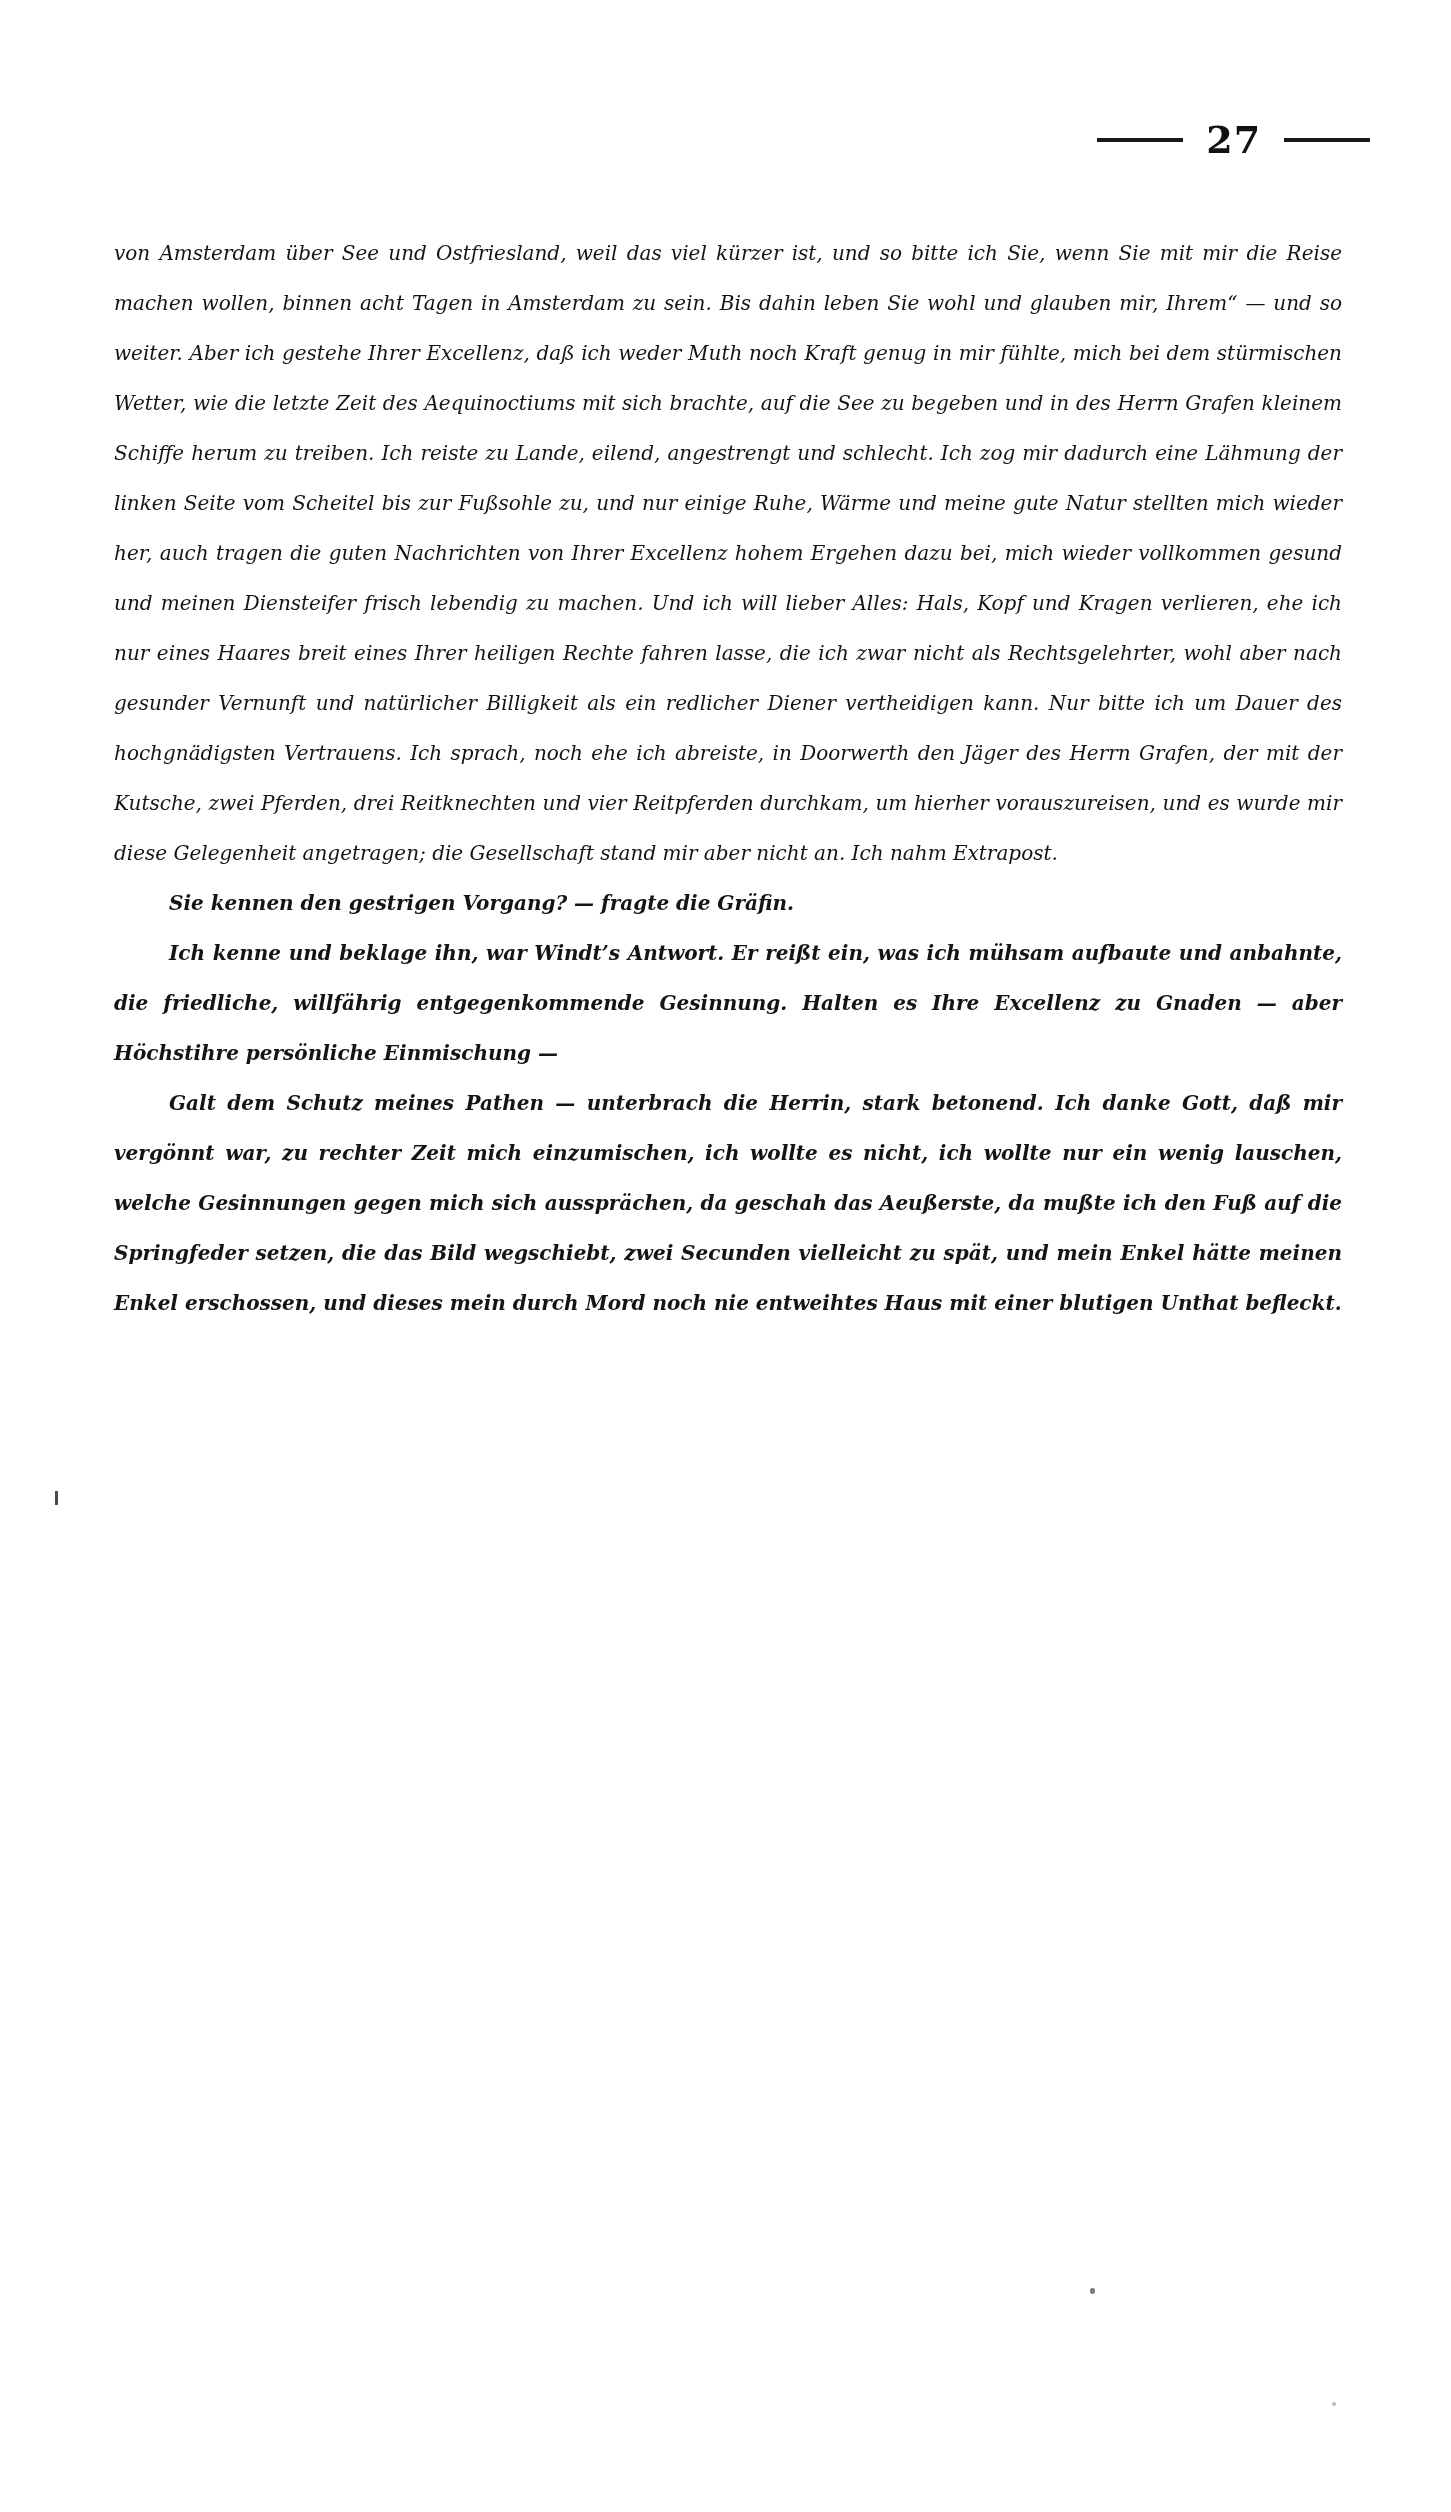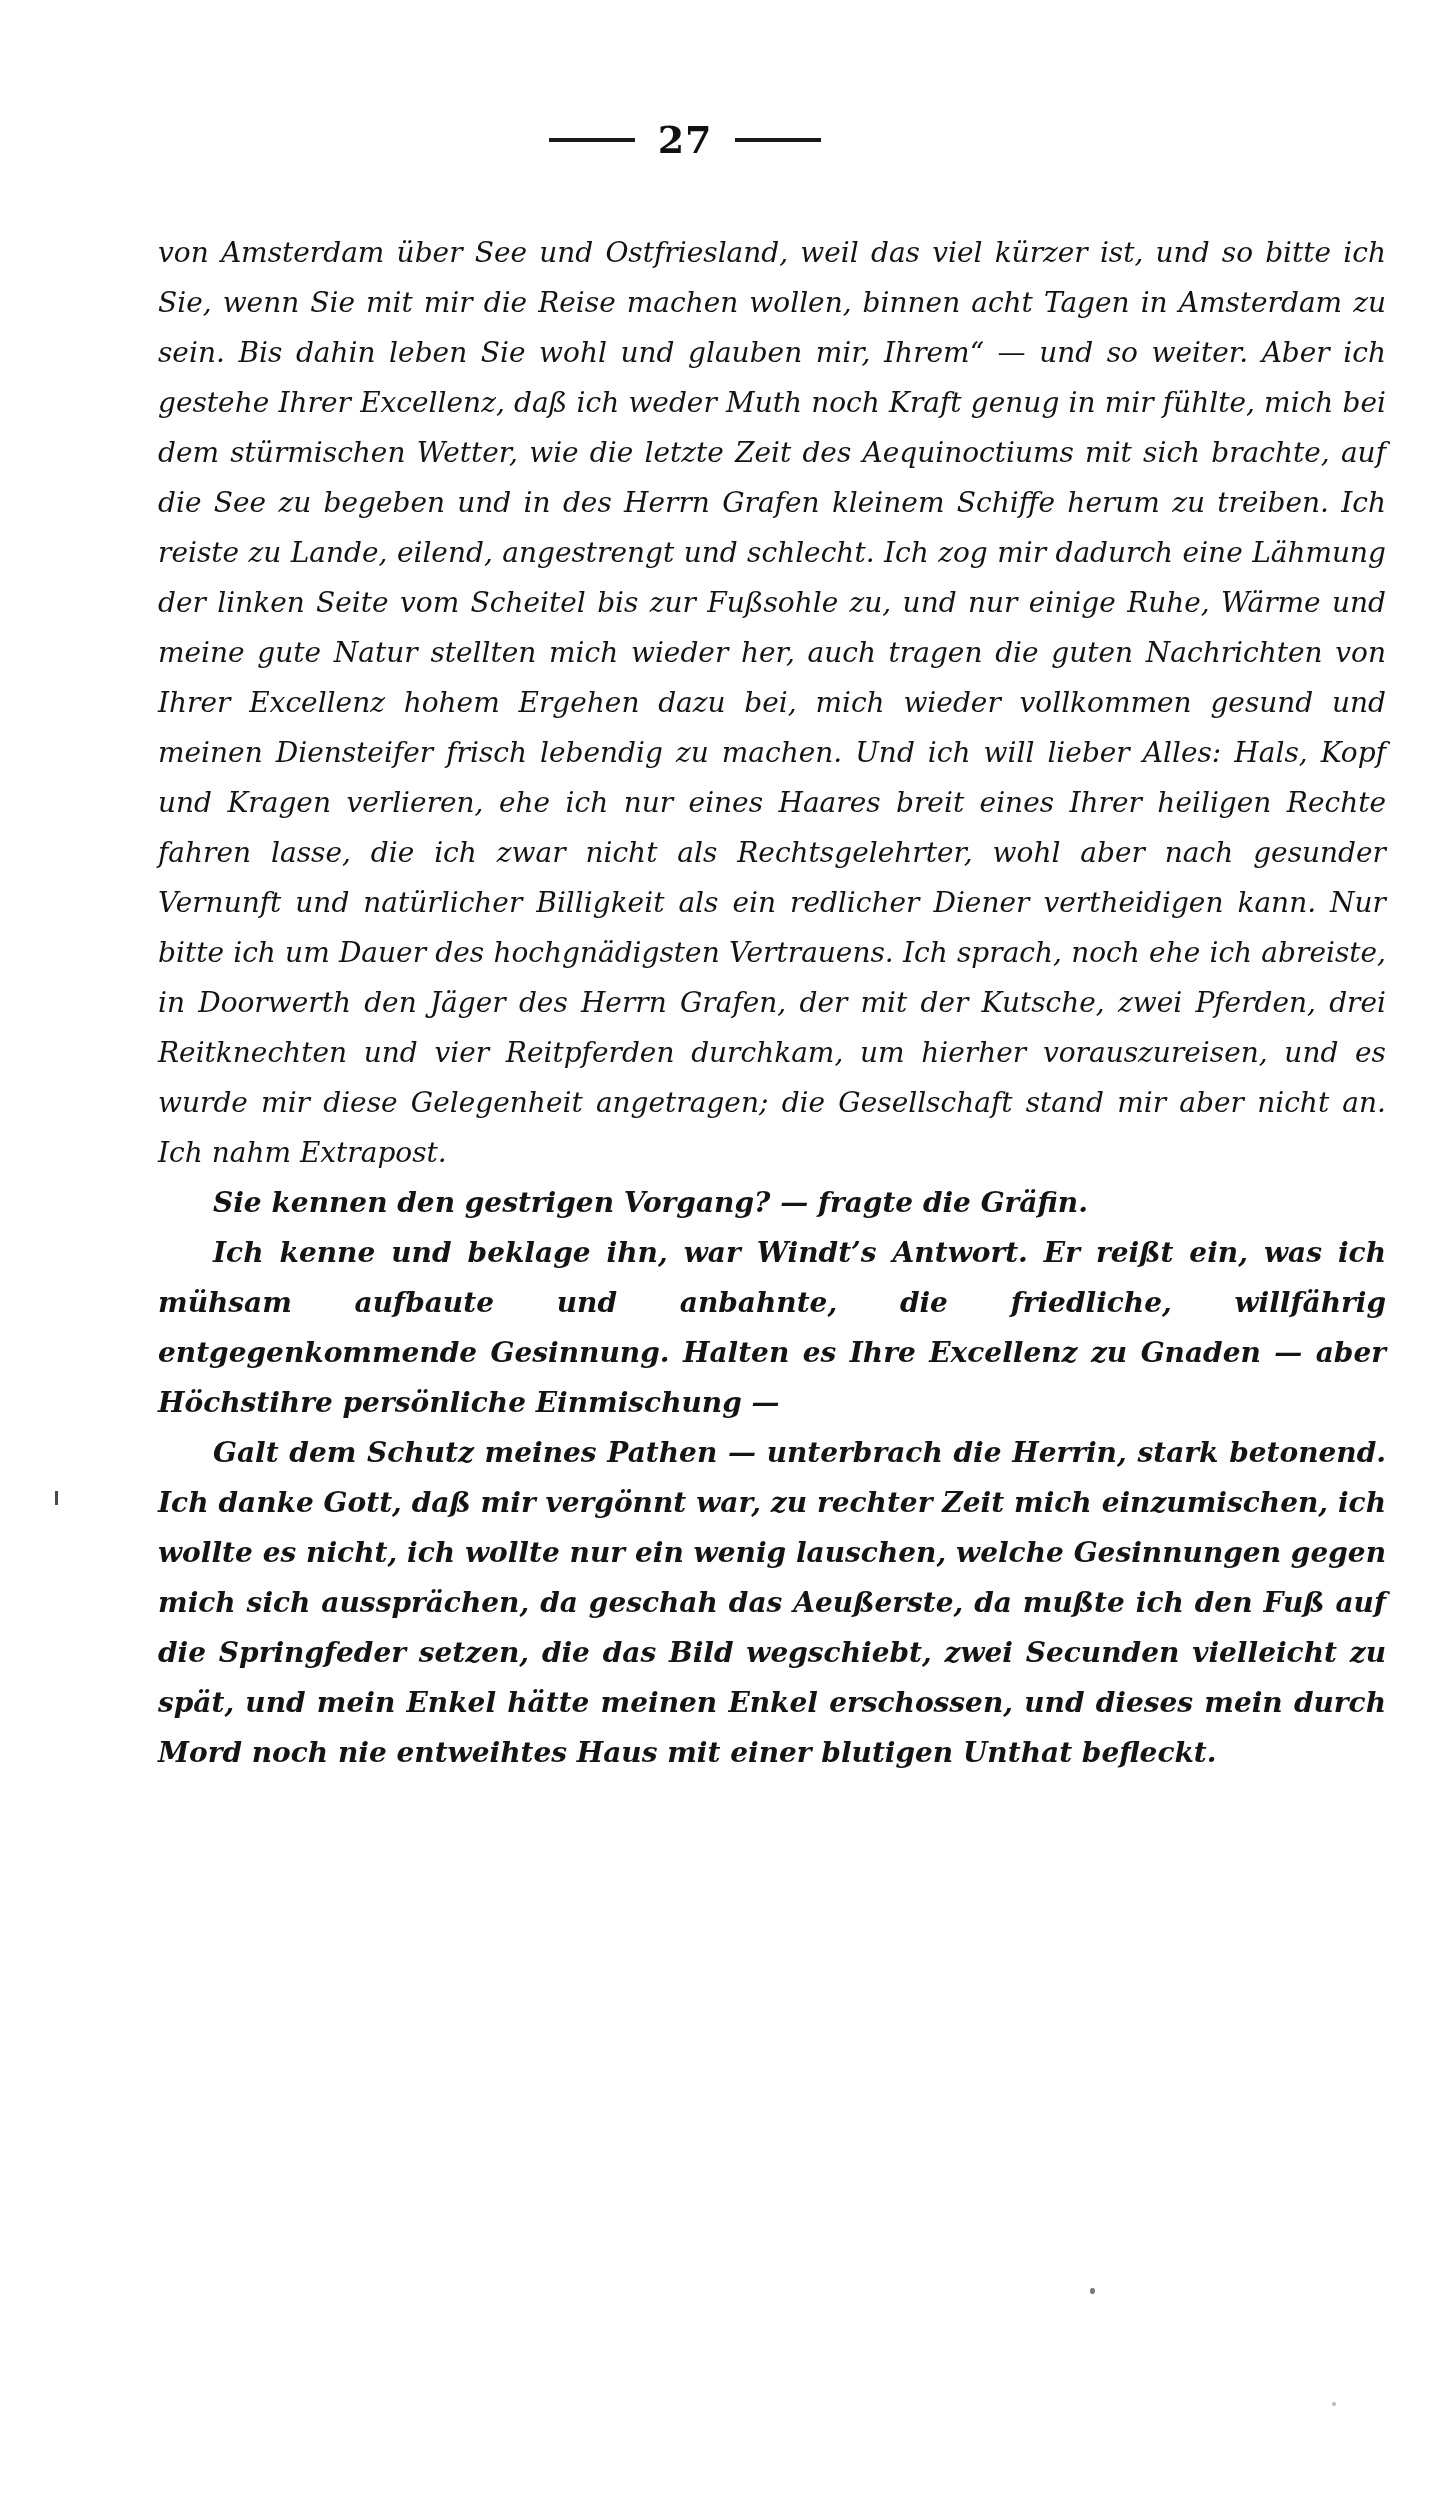--- a/index.html
+++ b/index.html
@@ -29,7 +29,7 @@
     width: 1370px;
     display: flex;
     align-items: center;
-    justify-content: center;
+    justify-content: flex-end;
     gap: 23px;
   }
   .rule {

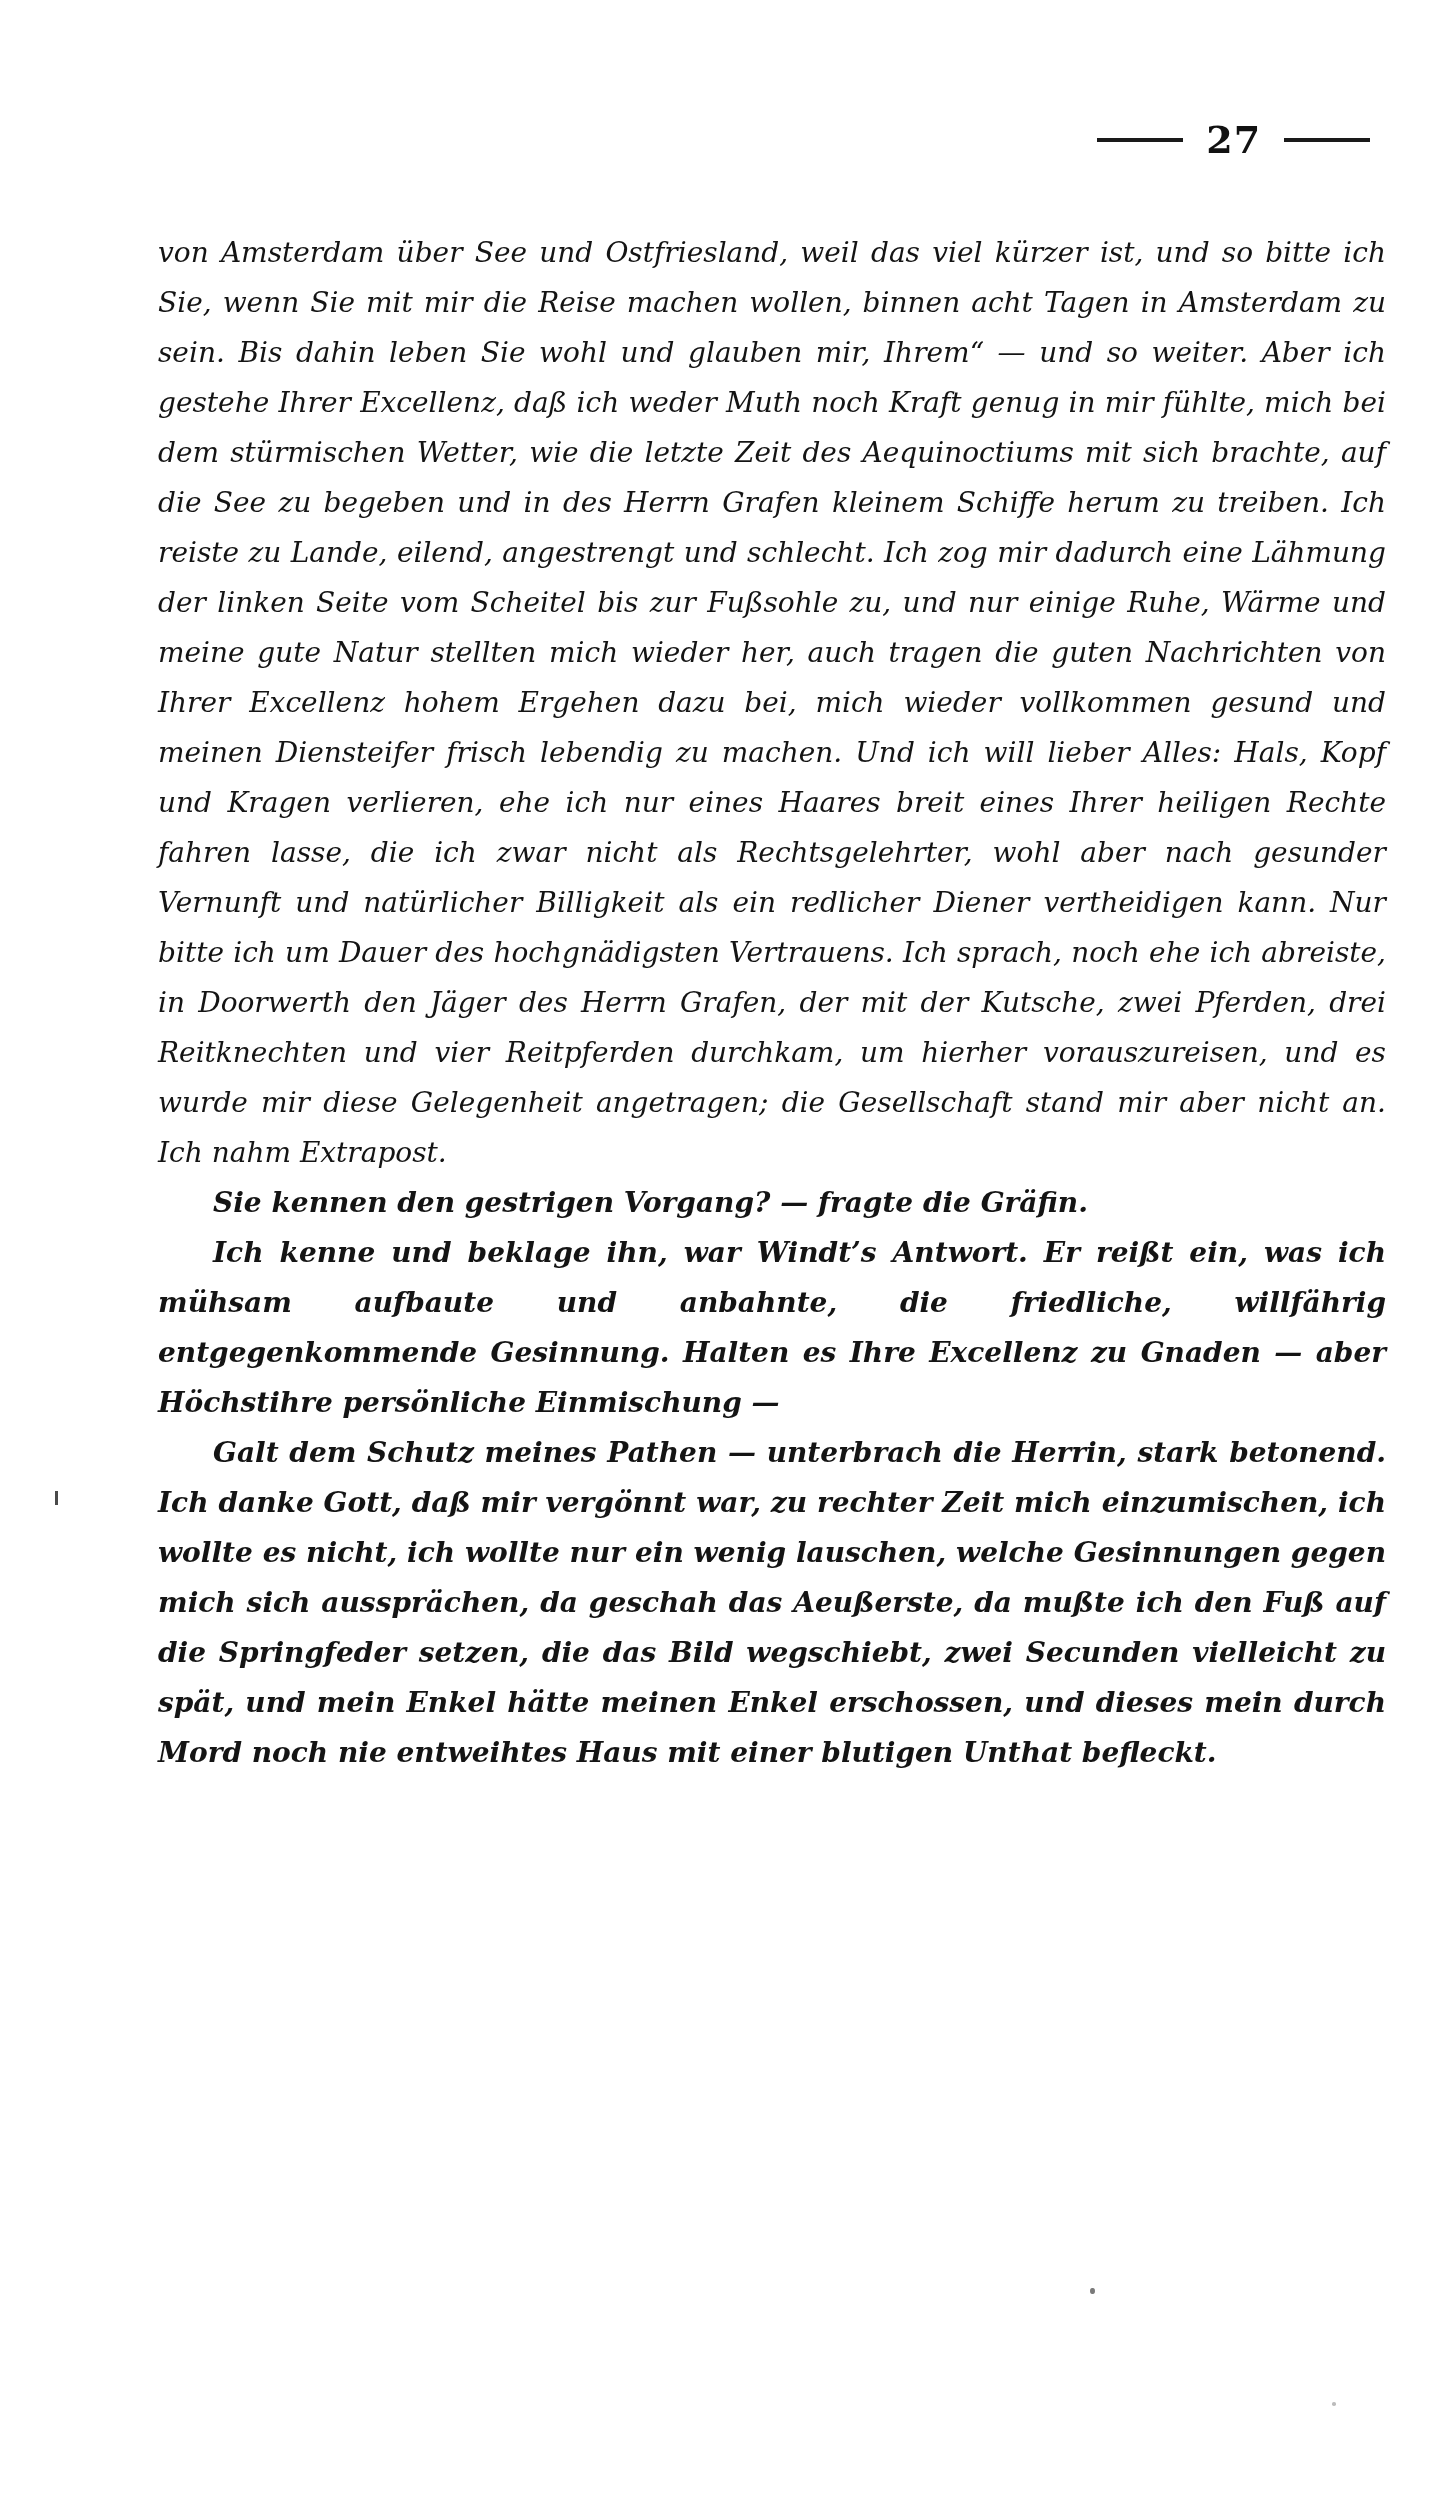--- a/index.html
+++ b/index.html
@@ -52,13 +52,12 @@
     left: 114px;
     width: 1228px;
     font-family: "DejaVu Serif", serif;
-    font-size: 28px;
+    font-size: 20px;
     line-height: 50px;
     color: #141414;
     text-align: justify;
     text-justify: inter-word;
     font-style: italic;
-    margin-left: 44px;
   }
   .para {
     margin: 0;

